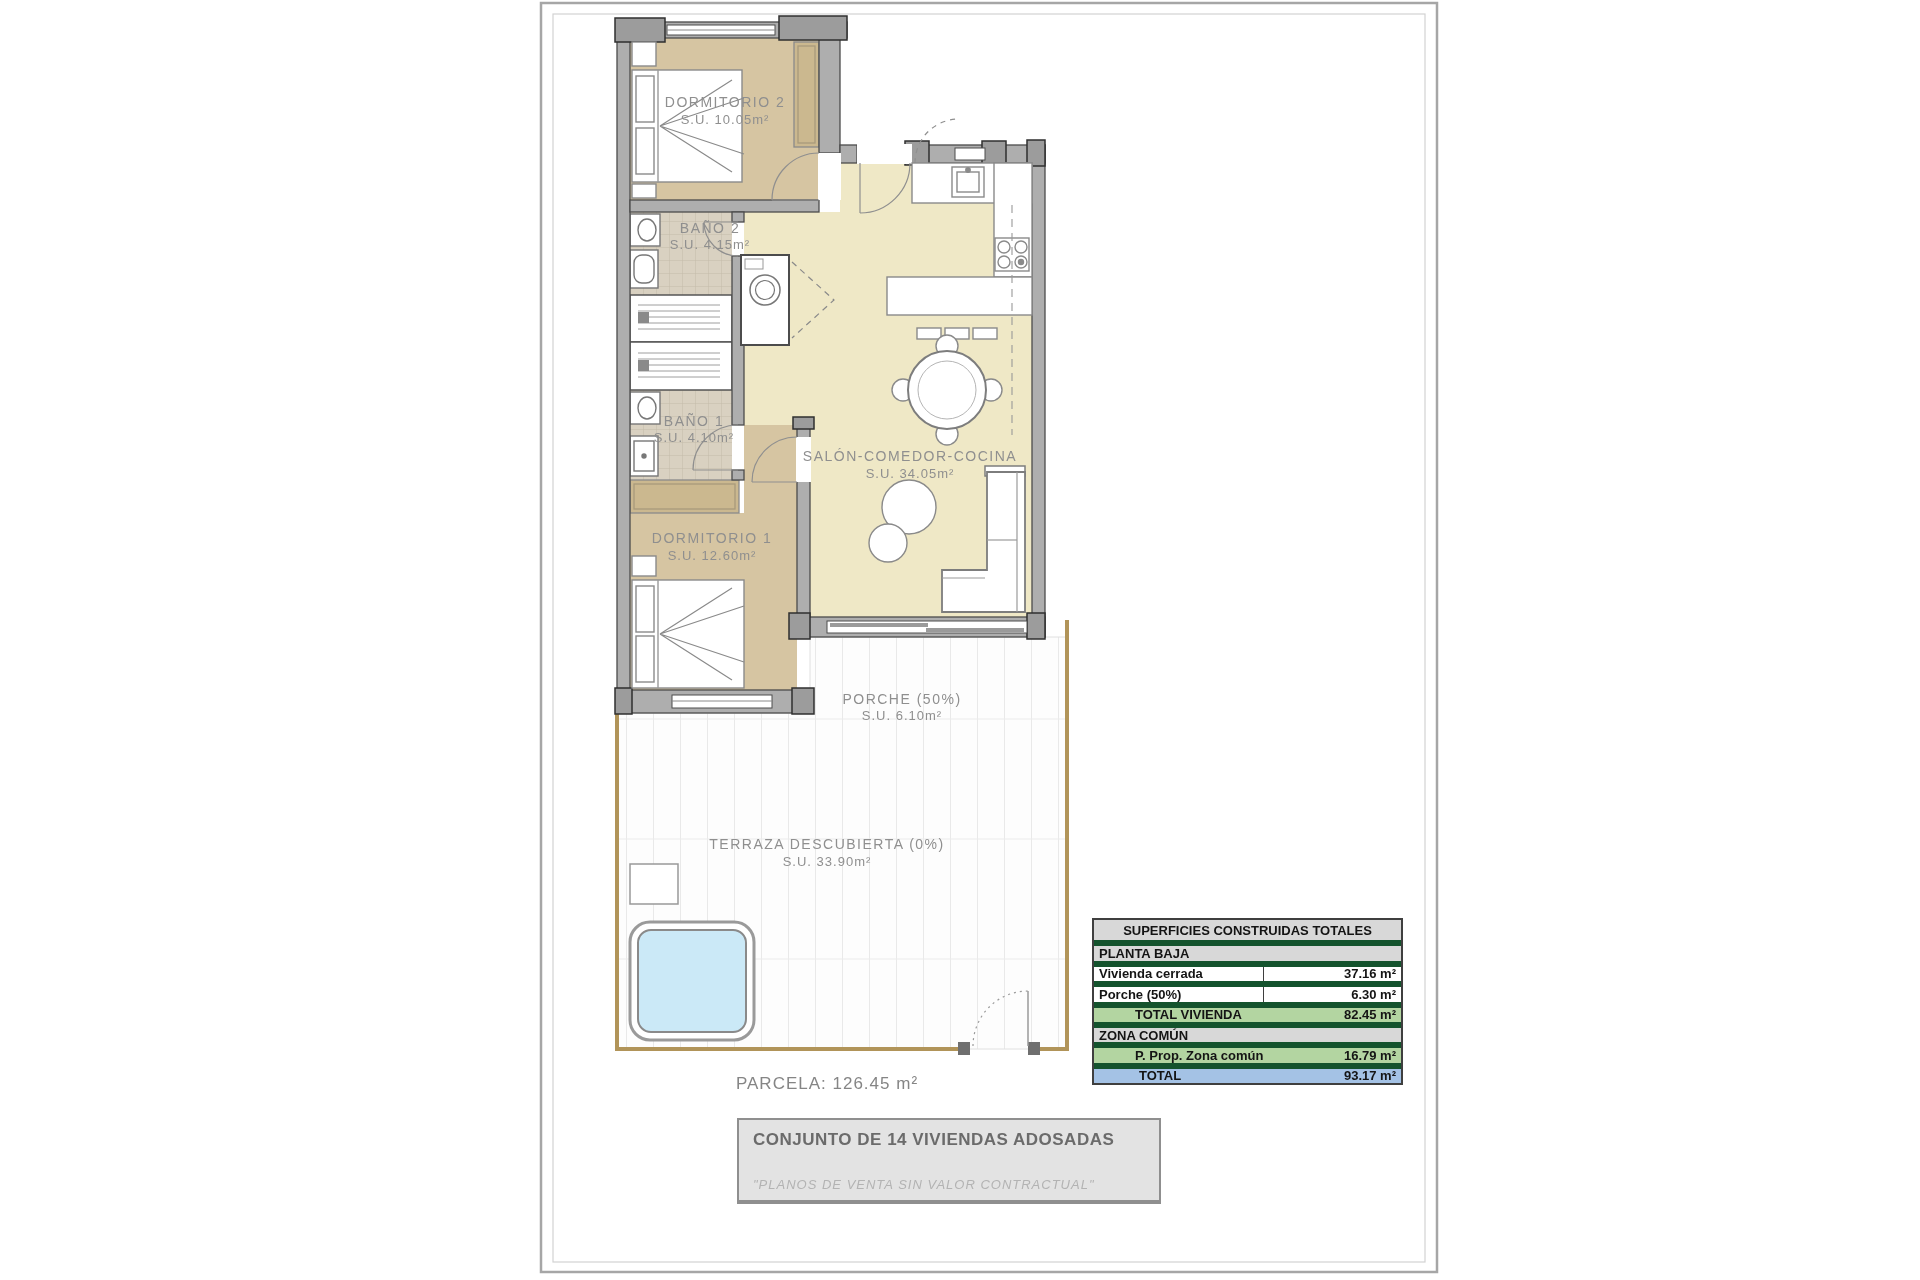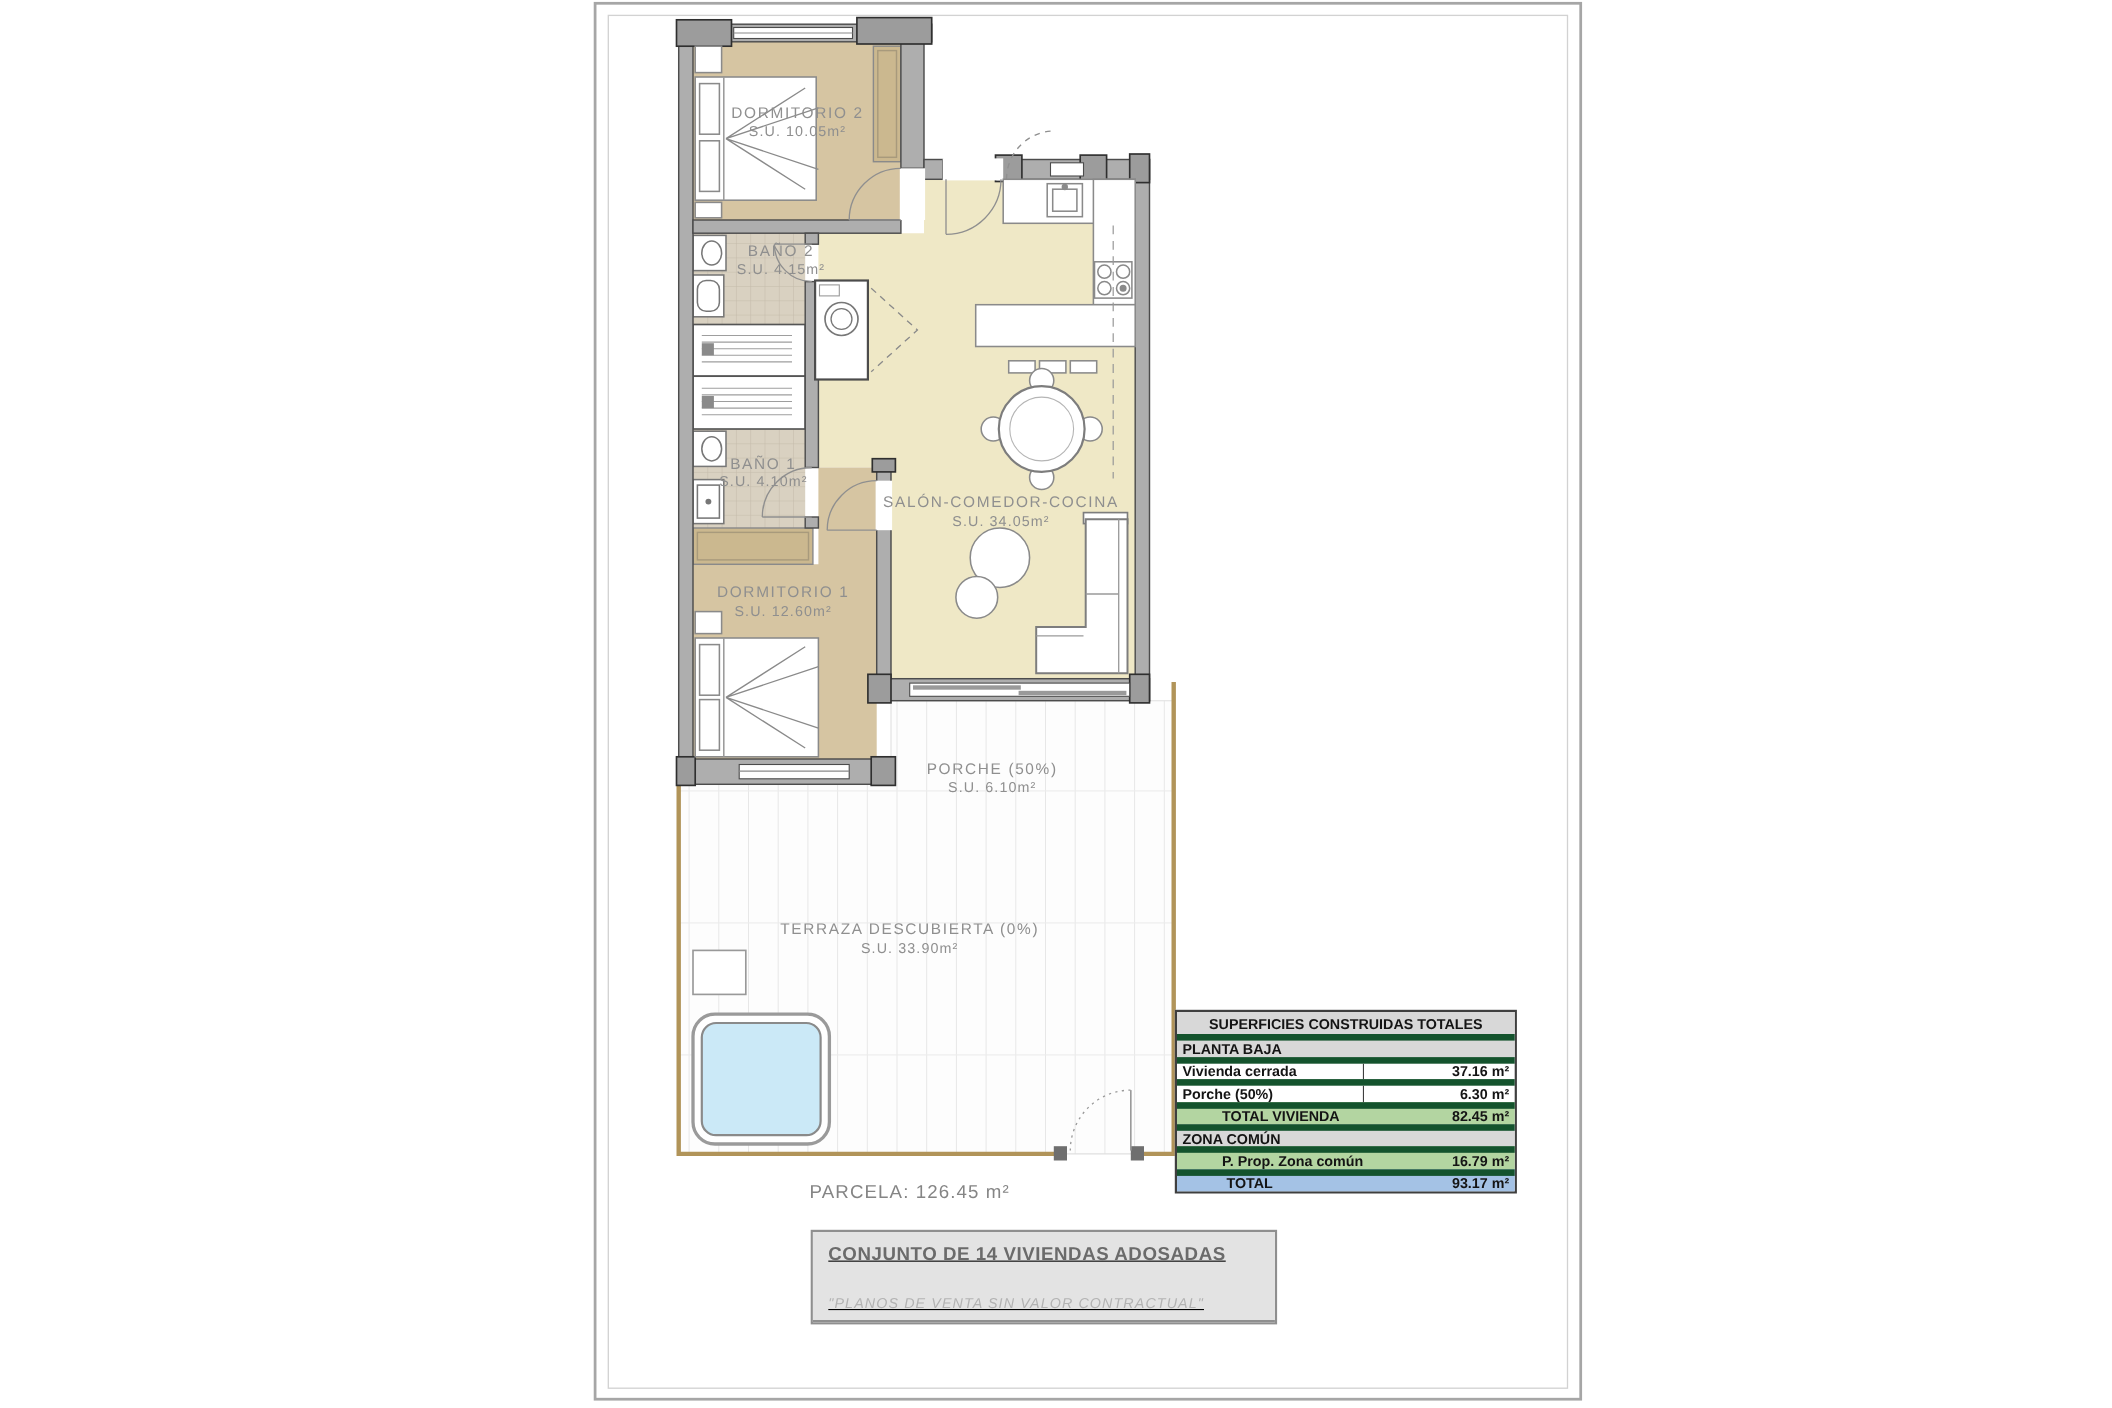--- a/index.html
+++ b/index.html
@@ -12,7 +12,7 @@
   .parcela{font-size:17px;letter-spacing:1px;fill:#858585;}
 
   
-  .areas-table{position:absolute;left:1036px;top:918px;width:311px;
+  .areas-table{position:absolute;left:1060px;top:918px;width:311px;
     border:2px solid #3f3f3f;background:#fff;box-sizing:border-box;
     font-size:13px;font-weight:bold;color:#141414;}
   .t-row{display:flex;align-items:center;height:20.4px;box-sizing:border-box;

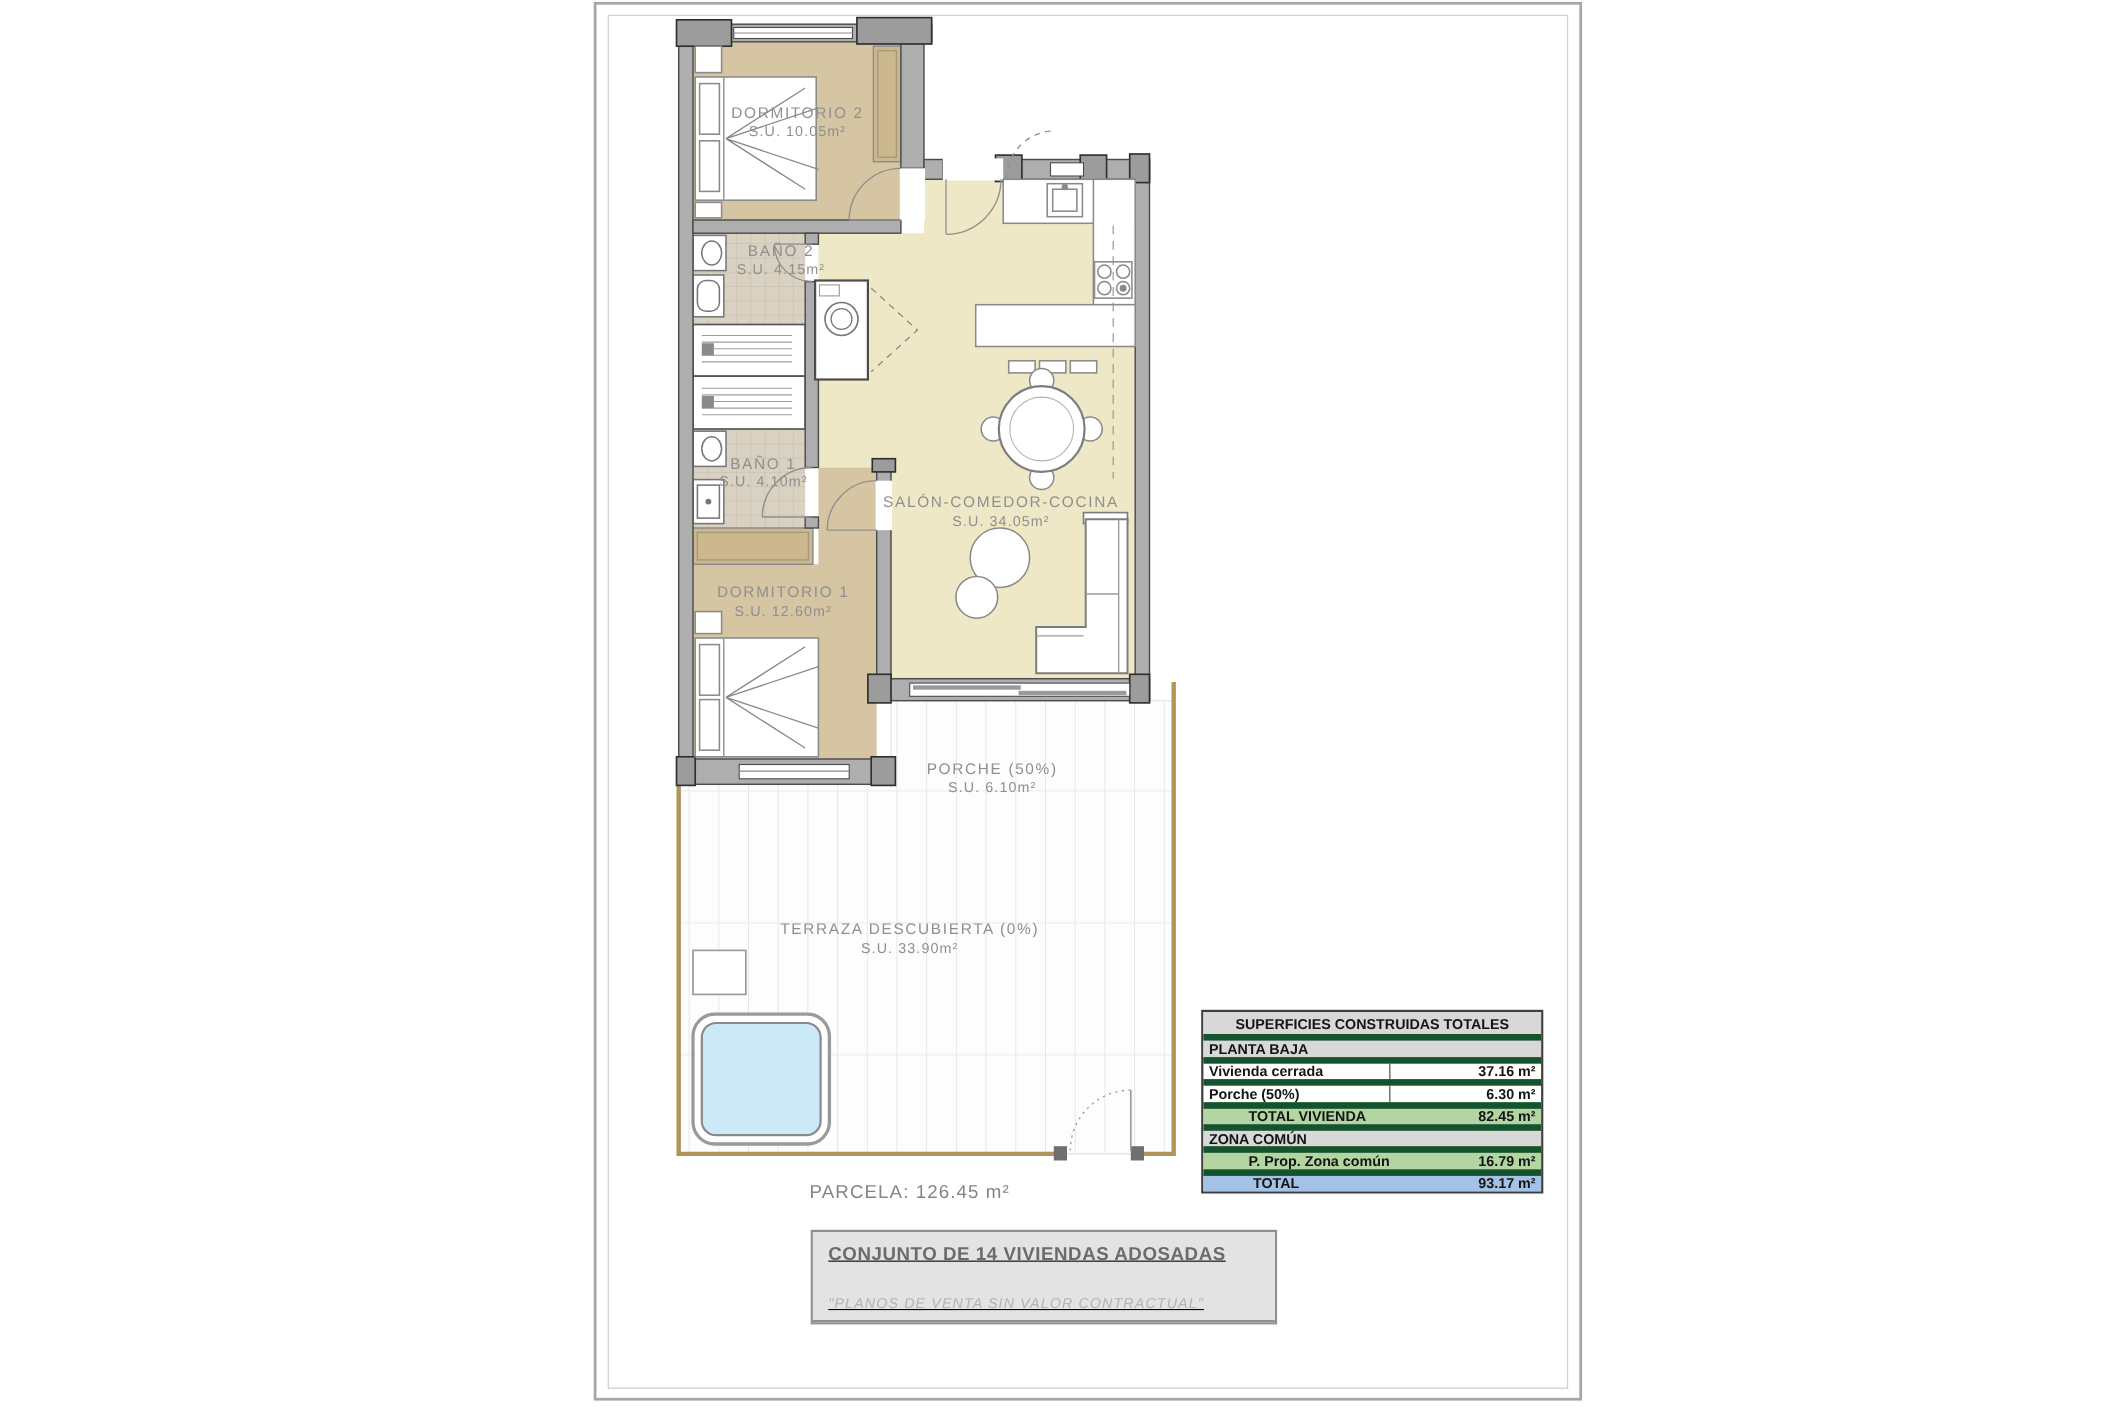--- a/index.html
+++ b/index.html
@@ -33,7 +33,7 @@
     border:2px solid #8f8f8f;box-sizing:border-box;background:#fff;}
   .tb-top{background:#e3e3e3;border-bottom:2px solid #8f8f8f;height:82px;
     box-sizing:border-box;padding:10px 12px 8px 14px;display:flex;
-    flex-direction:column;justify-content:space-between;text-decoration:underline;}
+    flex-direction:column;justify-content:space-between;}
   .tb-project{font-size:17px;font-weight:bold;color:#6b6b6b;letter-spacing:.5px;}
   .tb-disclaimer{font-size:13px;font-style:italic;color:#b3b3b3;letter-spacing:1px;}
   .tb-bottom{height:61px;box-sizing:border-box;padding:12px 14px;}

